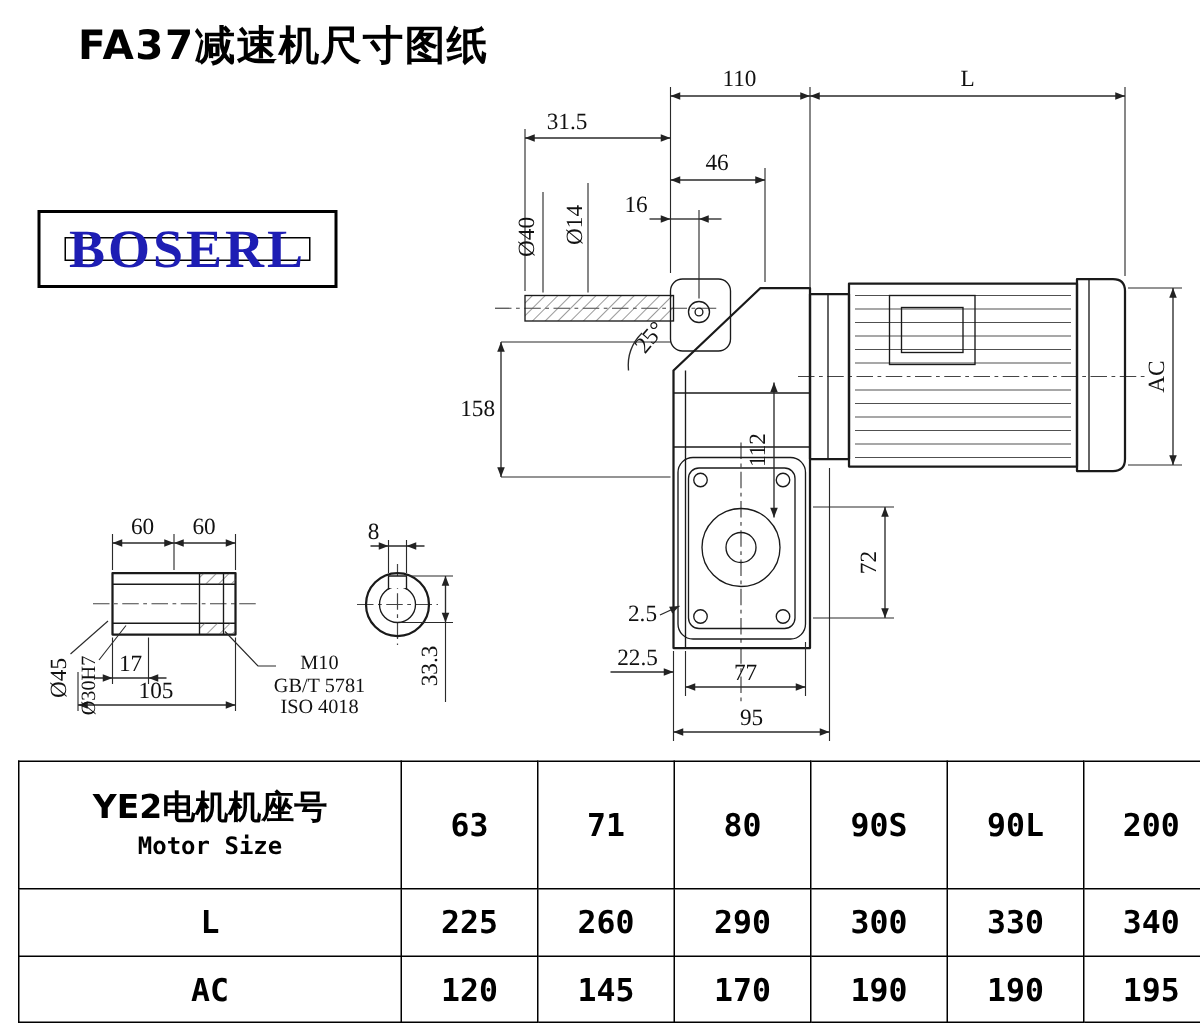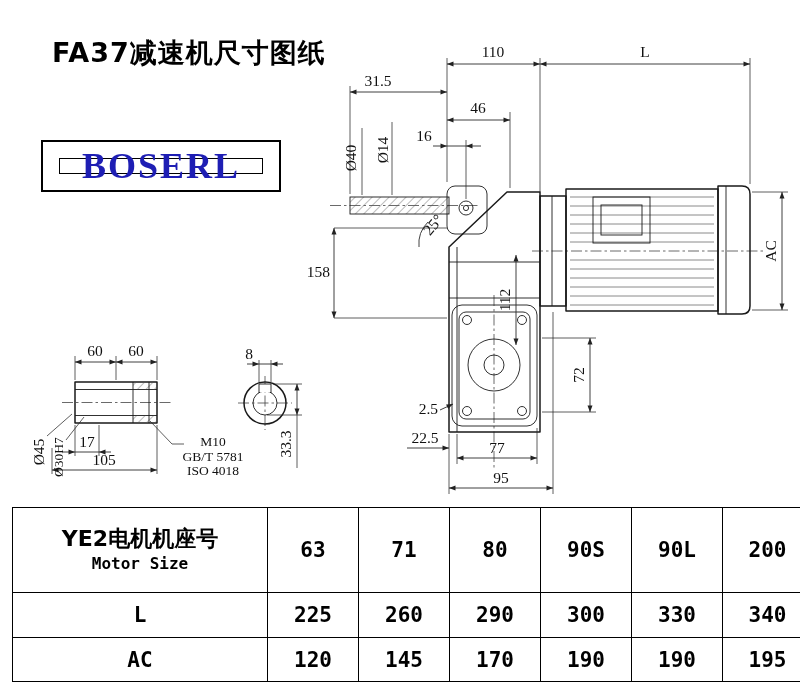--- a/index.html
+++ b/index.html
@@ -6,7 +6,7 @@
   .frame{position:relative;width:800px;height:682px;background:#fff;overflow:hidden;
          font-family:"DejaVu Sans",sans-serif;color:#000;}
   .page-title{position:absolute;left:52px;top:12px;font-size:27px;font-weight:700;
-              letter-spacing:1px;font-family:"DejaVu Sans",sans-serif;margin-top:23px;}
+              letter-spacing:1px;font-family:"DejaVu Sans",sans-serif;}
   .logo-box{position:absolute;left:41px;top:140px;width:240px;height:52px;
             border:2px solid #000;padding:16px;box-sizing:border-box;}
   .logo-inner{width:100%;height:100%;border:1.5px solid #000;box-sizing:border-box;

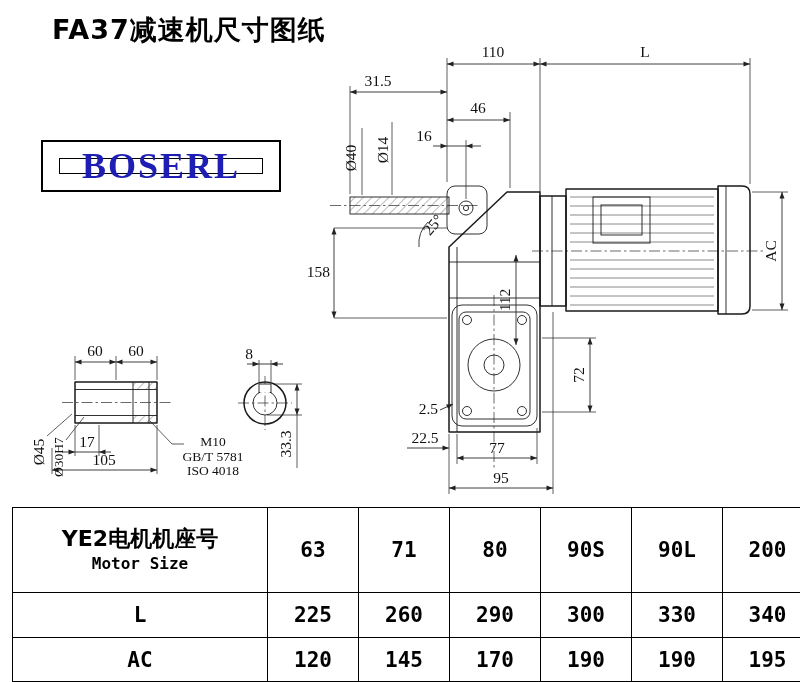--- a/index.html
+++ b/index.html
@@ -7,7 +7,7 @@
          font-family:"DejaVu Sans",sans-serif;color:#000;}
   .page-title{position:absolute;left:52px;top:12px;font-size:27px;font-weight:700;
               letter-spacing:1px;font-family:"DejaVu Sans",sans-serif;}
-  .logo-box{position:absolute;left:41px;top:140px;width:240px;height:52px;
+  .logo-box{position:absolute;left:25px;top:140px;width:200px;height:52px;
             border:2px solid #000;padding:16px;box-sizing:border-box;}
   .logo-inner{width:100%;height:100%;border:1.5px solid #000;box-sizing:border-box;
               display:flex;align-items:center;justify-content:center;}

